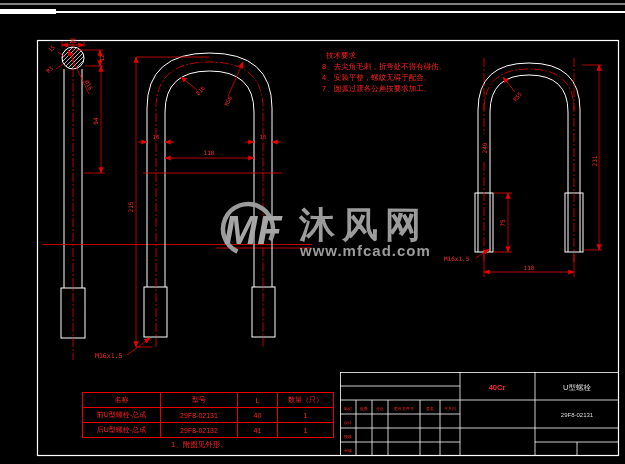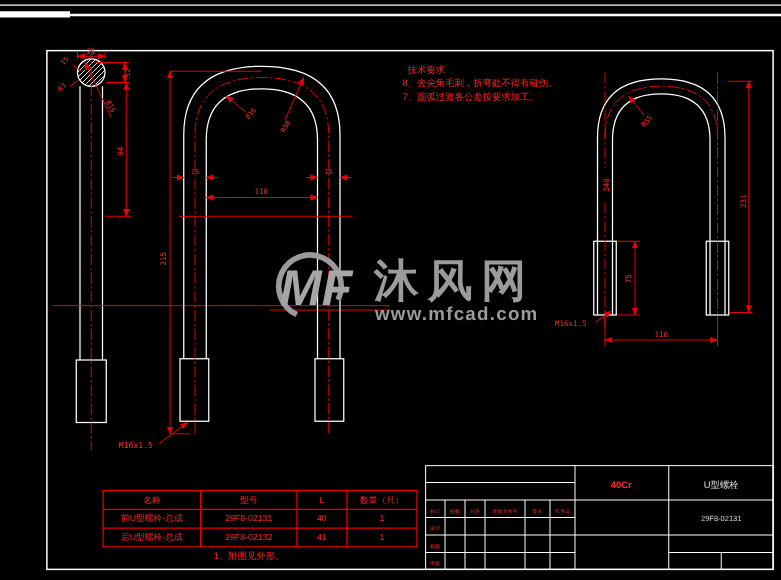--- a/index.html
+++ b/index.html
@@ -187,6 +187,7 @@
 <div class="note-block" style="left:322px;top:50px;">
   <div class="nb-title">技术要求</div>
   <div>8、去尖角毛刺，折弯处不得有碰伤。</div>
+  <div>4、安装平整，螺纹无碍于配合。</div>
   <div>7、圆弧过渡各公差按要求加工。</div>
 </div>
 

